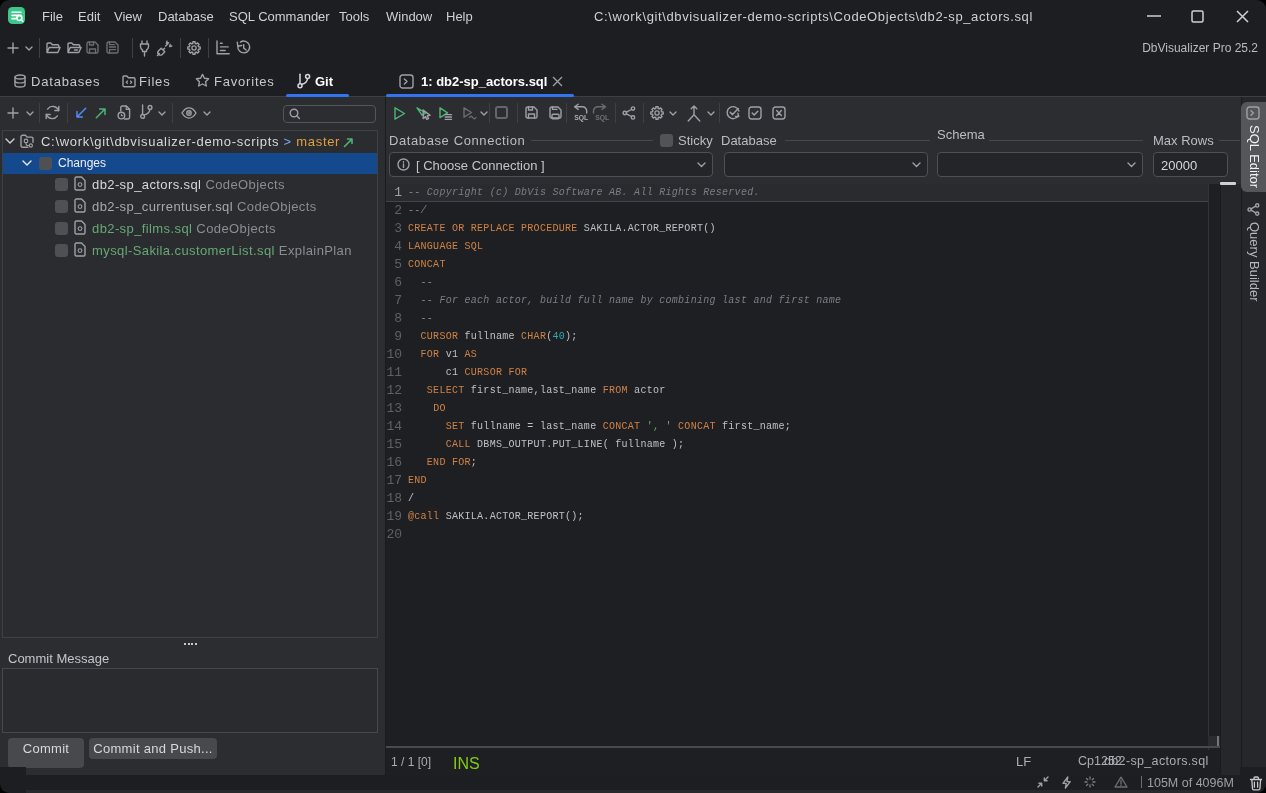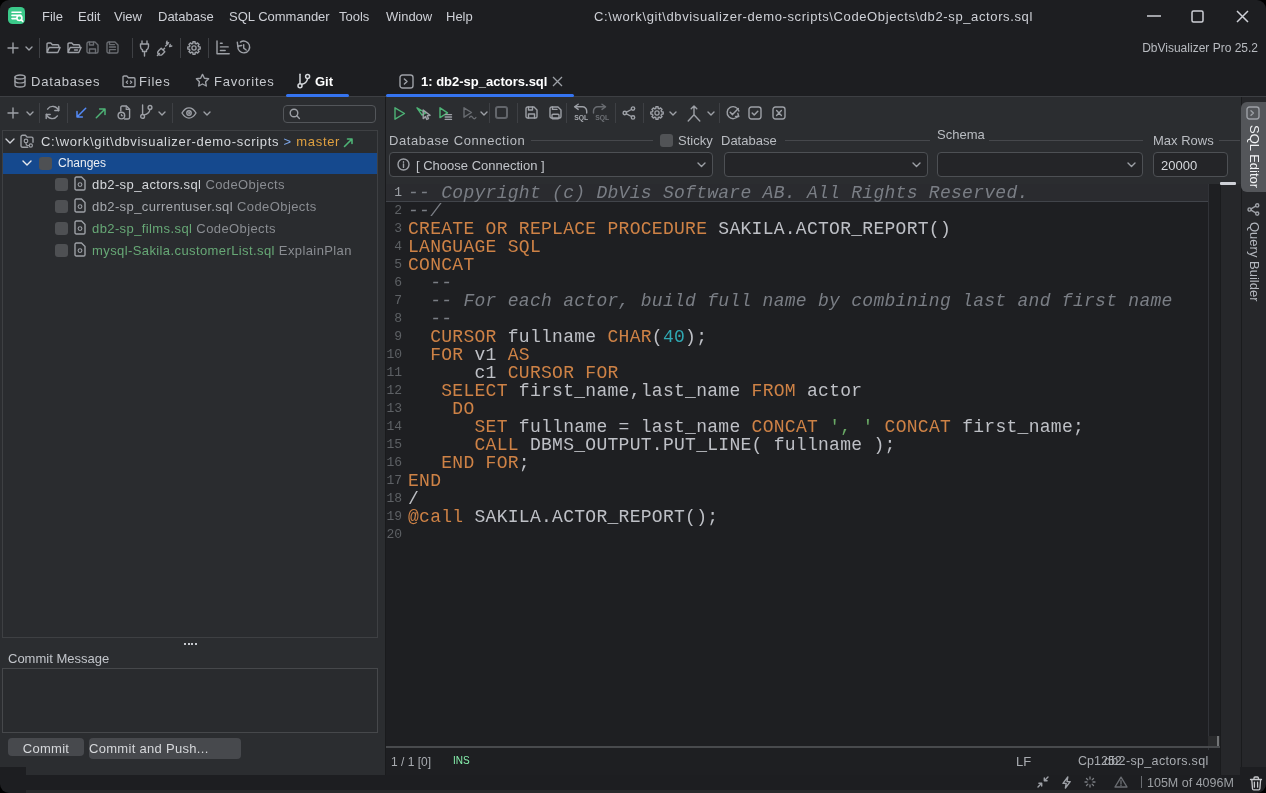--- a/index.html
+++ b/index.html
@@ -433,7 +433,7 @@
 18
 19
 20</pre>
-<pre class="a" style="left:408px;top:184px;white-space:pre;letter-spacing:0.28px;font-family:'Liberation Mono',monospace;font-size:18px;line-height:18px;color:#BEC0C6"><span class="c">-- Copyright (c) DbVis Software AB. All Rights Reserved.</span>
+<pre class="a" style="left:408px;top:184px;white-space:pre;letter-spacing:0.28px;font-family:'Liberation Mono',monospace;font-size:10px;line-height:18px;color:#BEC0C6"><span class="c">-- Copyright (c) DbVis Software AB. All Rights Reserved.</span>
 <span class="c">--/</span>
 <span class="k">CREATE OR REPLACE PROCEDURE</span> SAKILA.ACTOR_REPORT()
 <span class="k">LANGUAGE SQL</span>

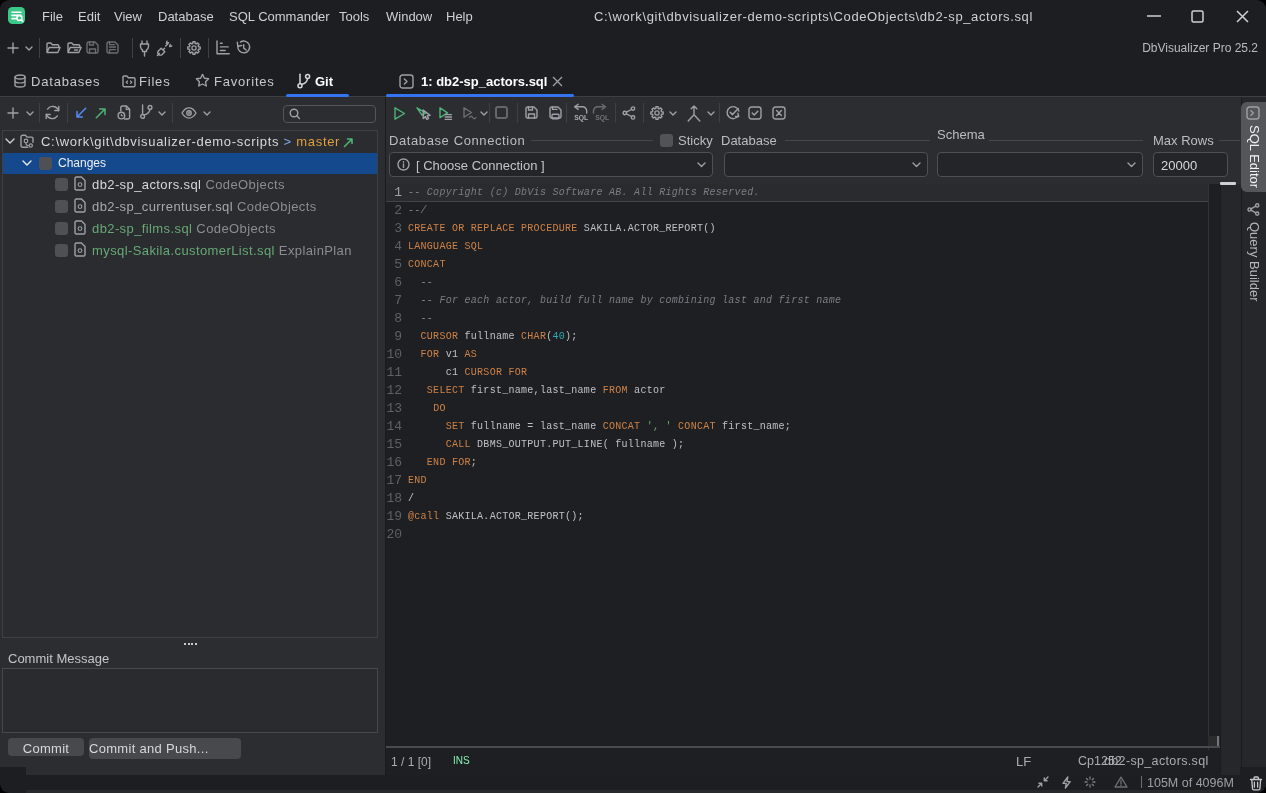--- a/index.html
+++ b/index.html
@@ -278,7 +278,7 @@
 <div class="a" style="left:184px;top:643px;width:14px;height:2px;background:repeating-linear-gradient(90deg,#C6C9CE 0 2px,rgba(0,0,0,0) 2px 3.7px)"></div>
 <div class="a" style="left:8px;top:651px;font-size:13px;color:#C2C5CA">Commit Message</div>
 <div class="a" style="left:2px;top:668px;width:376px;height:65px;border:1px solid #46484B;background:#292B2E"></div>
-<div class="a" style="left:8px;top:738px;width:76px;height:18px;background:#47494D;border-radius:4px;color:#D6D8DB;font-size:13px;text-align:center;line-height:21px;letter-spacing:0.3px">Commit</div>
+<div class="a" style="left:8px;top:738px;width:76px;height:30px;background:#47494D;border-radius:4px;color:#D6D8DB;font-size:13px;text-align:center;line-height:21px;letter-spacing:0.3px">Commit</div>
 <div class="a" style="left:89px;top:738px;width:152px;height:21px;background:#47494D;border-radius:4px;color:#D6D8DB;font-size:13px;line-height:21px;letter-spacing:0.3px">Commit and Push...</div>
 
 <div class="a" style="left:386px;top:97px;width:855px;height:87px;background:#2B2D30"></div>

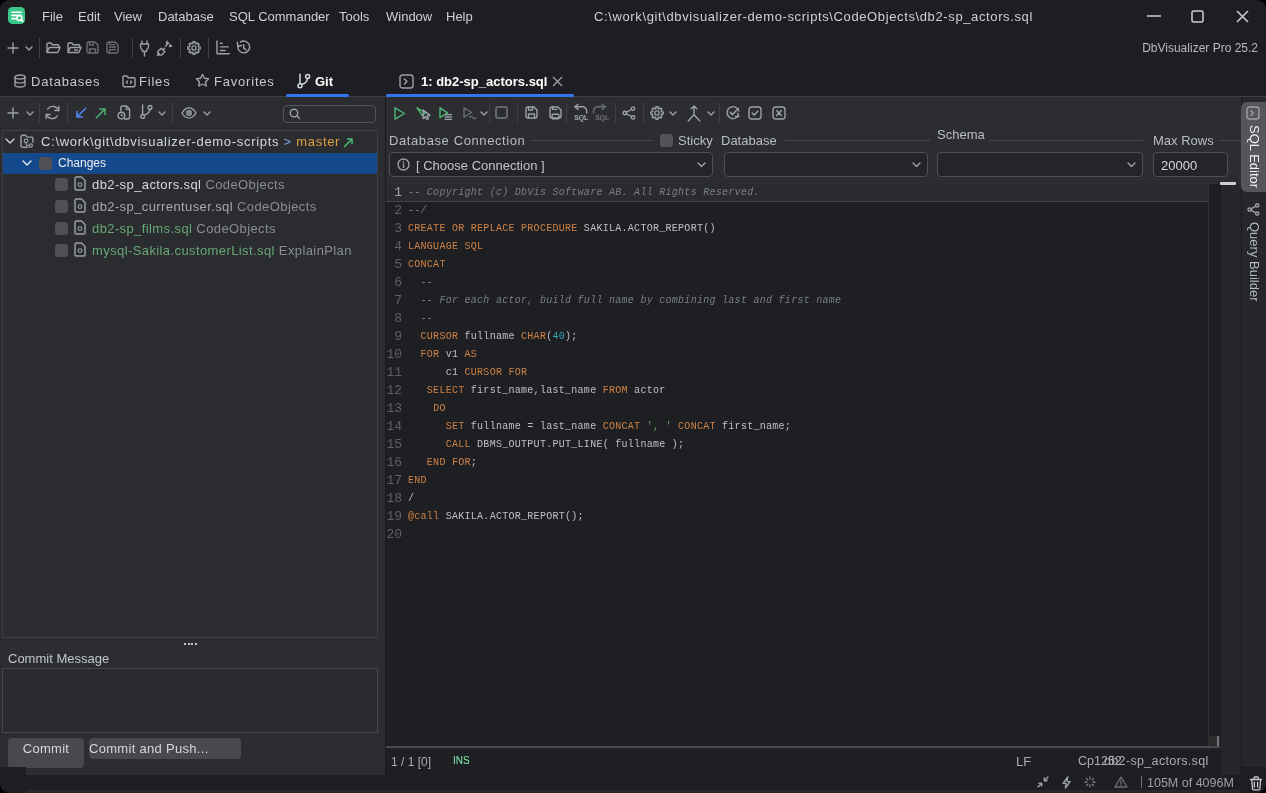--- a/index.html
+++ b/index.html
@@ -279,7 +279,7 @@
 <div class="a" style="left:8px;top:651px;font-size:13px;color:#C2C5CA">Commit Message</div>
 <div class="a" style="left:2px;top:668px;width:376px;height:65px;border:1px solid #46484B;background:#292B2E"></div>
 <div class="a" style="left:8px;top:738px;width:76px;height:30px;background:#47494D;border-radius:4px;color:#D6D8DB;font-size:13px;text-align:center;line-height:21px;letter-spacing:0.3px">Commit</div>
-<div class="a" style="left:89px;top:738px;width:152px;height:21px;background:#47494D;border-radius:4px;color:#D6D8DB;font-size:13px;line-height:21px;letter-spacing:0.3px">Commit and Push...</div>
+<div class="a" style="left:89px;top:738px;width:128px;height:21px;background:#47494D;border-radius:4px;color:#D6D8DB;font-size:13px;text-align:center;line-height:21px;letter-spacing:0.3px">Commit and Push...</div>
 
 <div class="a" style="left:386px;top:97px;width:855px;height:87px;background:#2B2D30"></div>
 

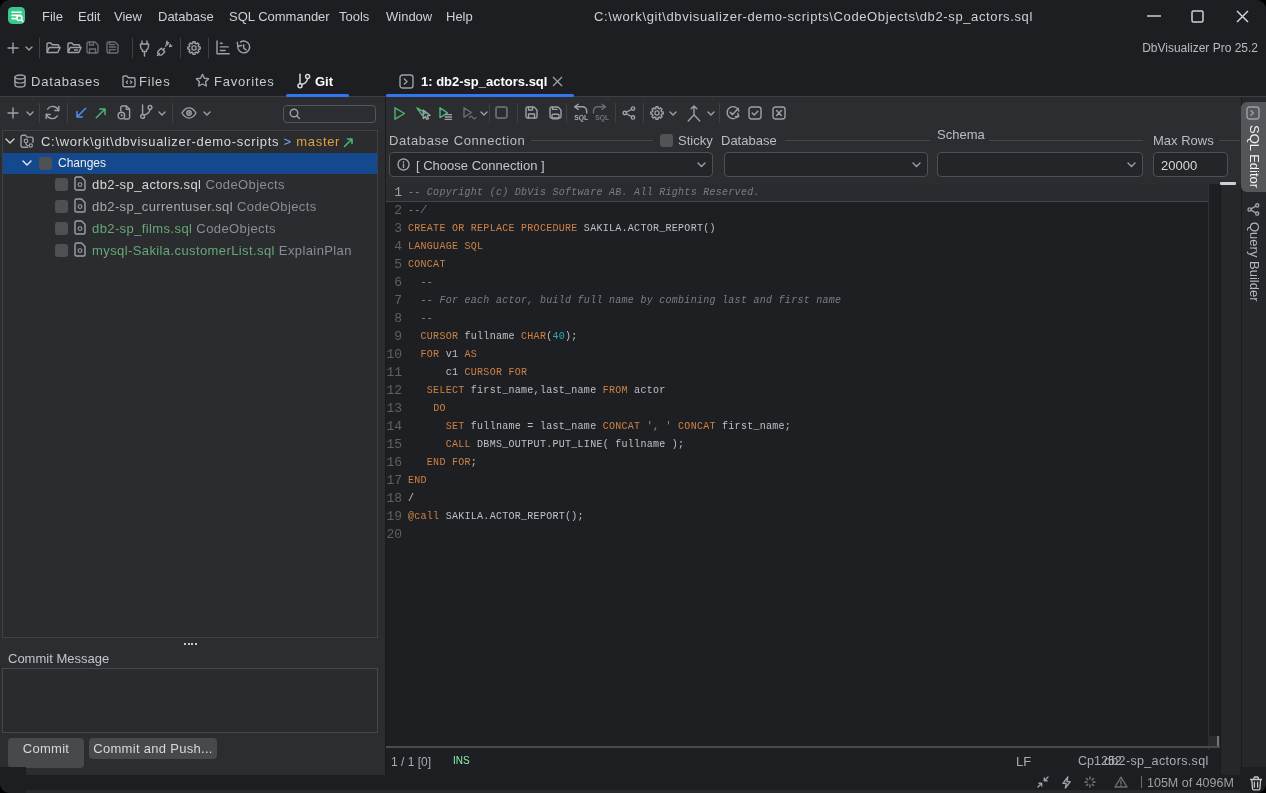--- a/index.html
+++ b/index.html
@@ -458,7 +458,7 @@
 <div class="a" style="left:1217px;top:736px;width:2px;height:11px;background:#737577"></div>
 <div class="a" style="left:386px;top:746px;width:834px;height:2px;background:#484A4D"></div>
 <div class="a" style="left:391px;top:755px;font-size:12px;color:#A9ACB1">1 / 1  [0]</div>
-<div class="a" style="left:453px;top:755px;font-size:10px;color:#86efac">INS</div>
+<div class="a" style="left:453px;top:755px;font-size:16px;color:#84cc16">INS</div>
 <div class="a" style="left:1016px;top:754px;font-size:13px;color:#A9ACB1">LF</div>
 <div class="a" style="left:1078px;top:754px;font-size:12.5px;color:#A9ACB1">Cp1252</div>
 <div class="a" style="left:1104px;top:754px;font-size:12.5px;letter-spacing:0.35px;color:#A9ACB1">db2-sp_actors.sql</div>

